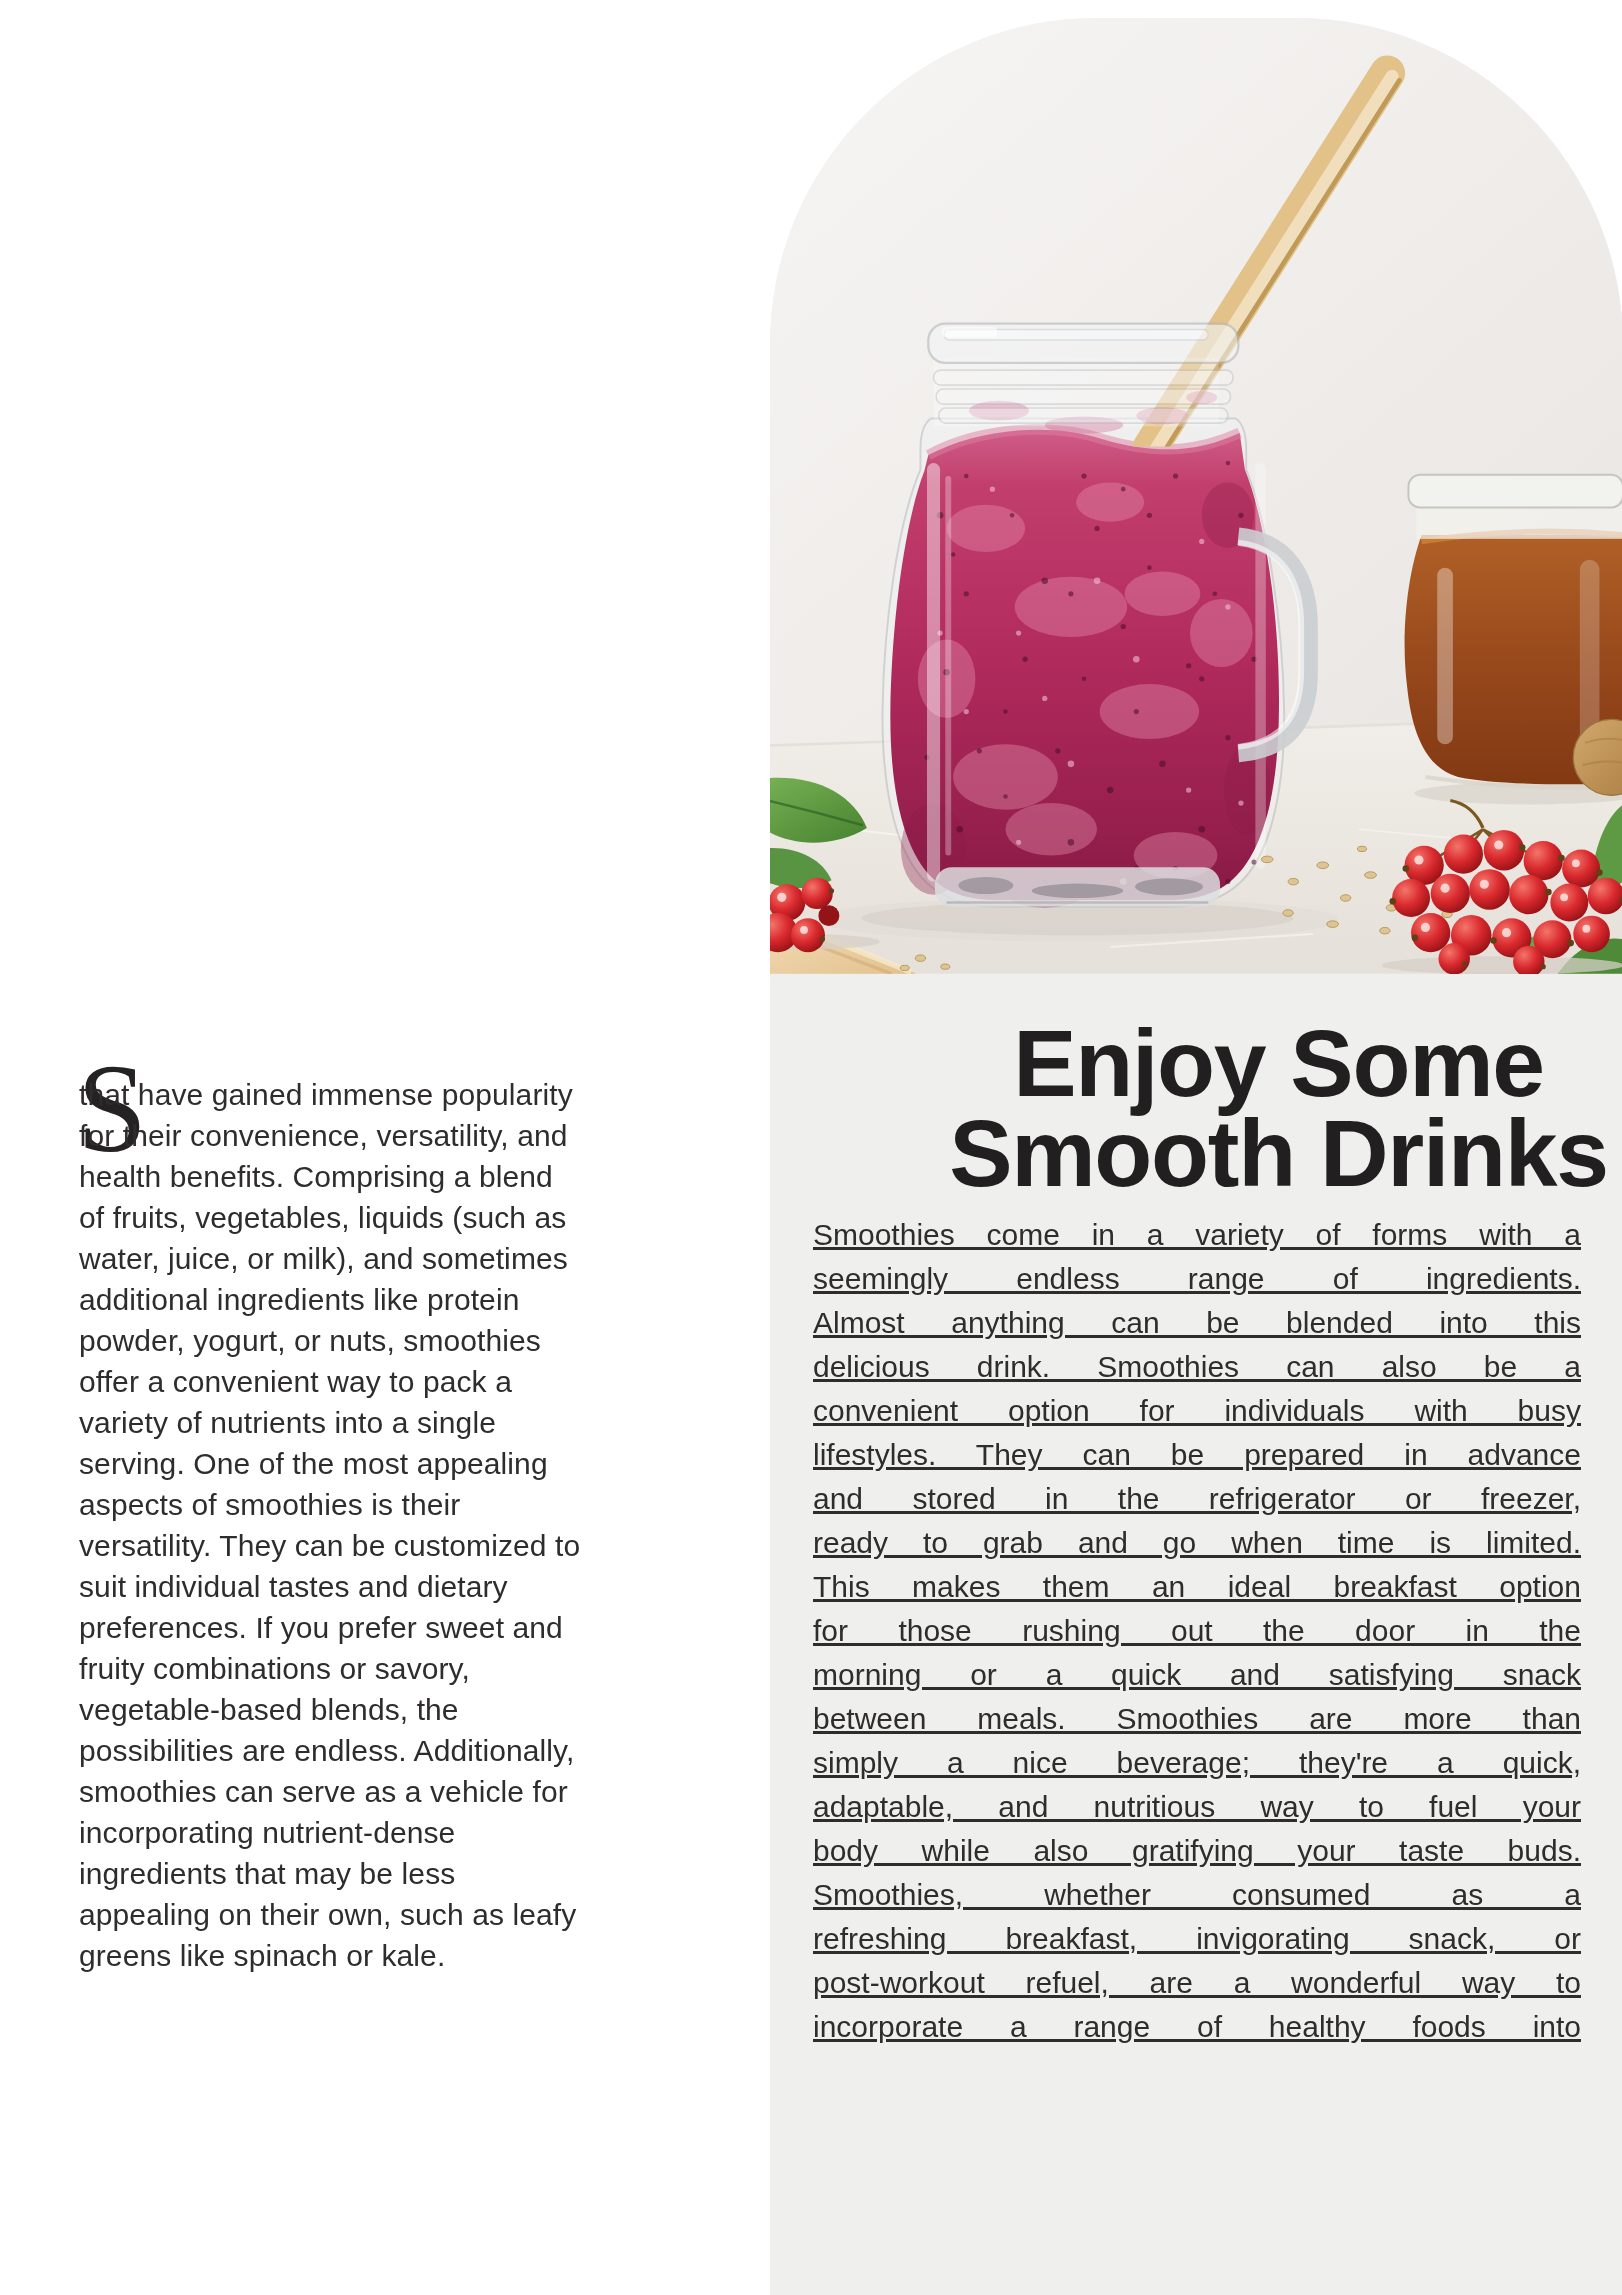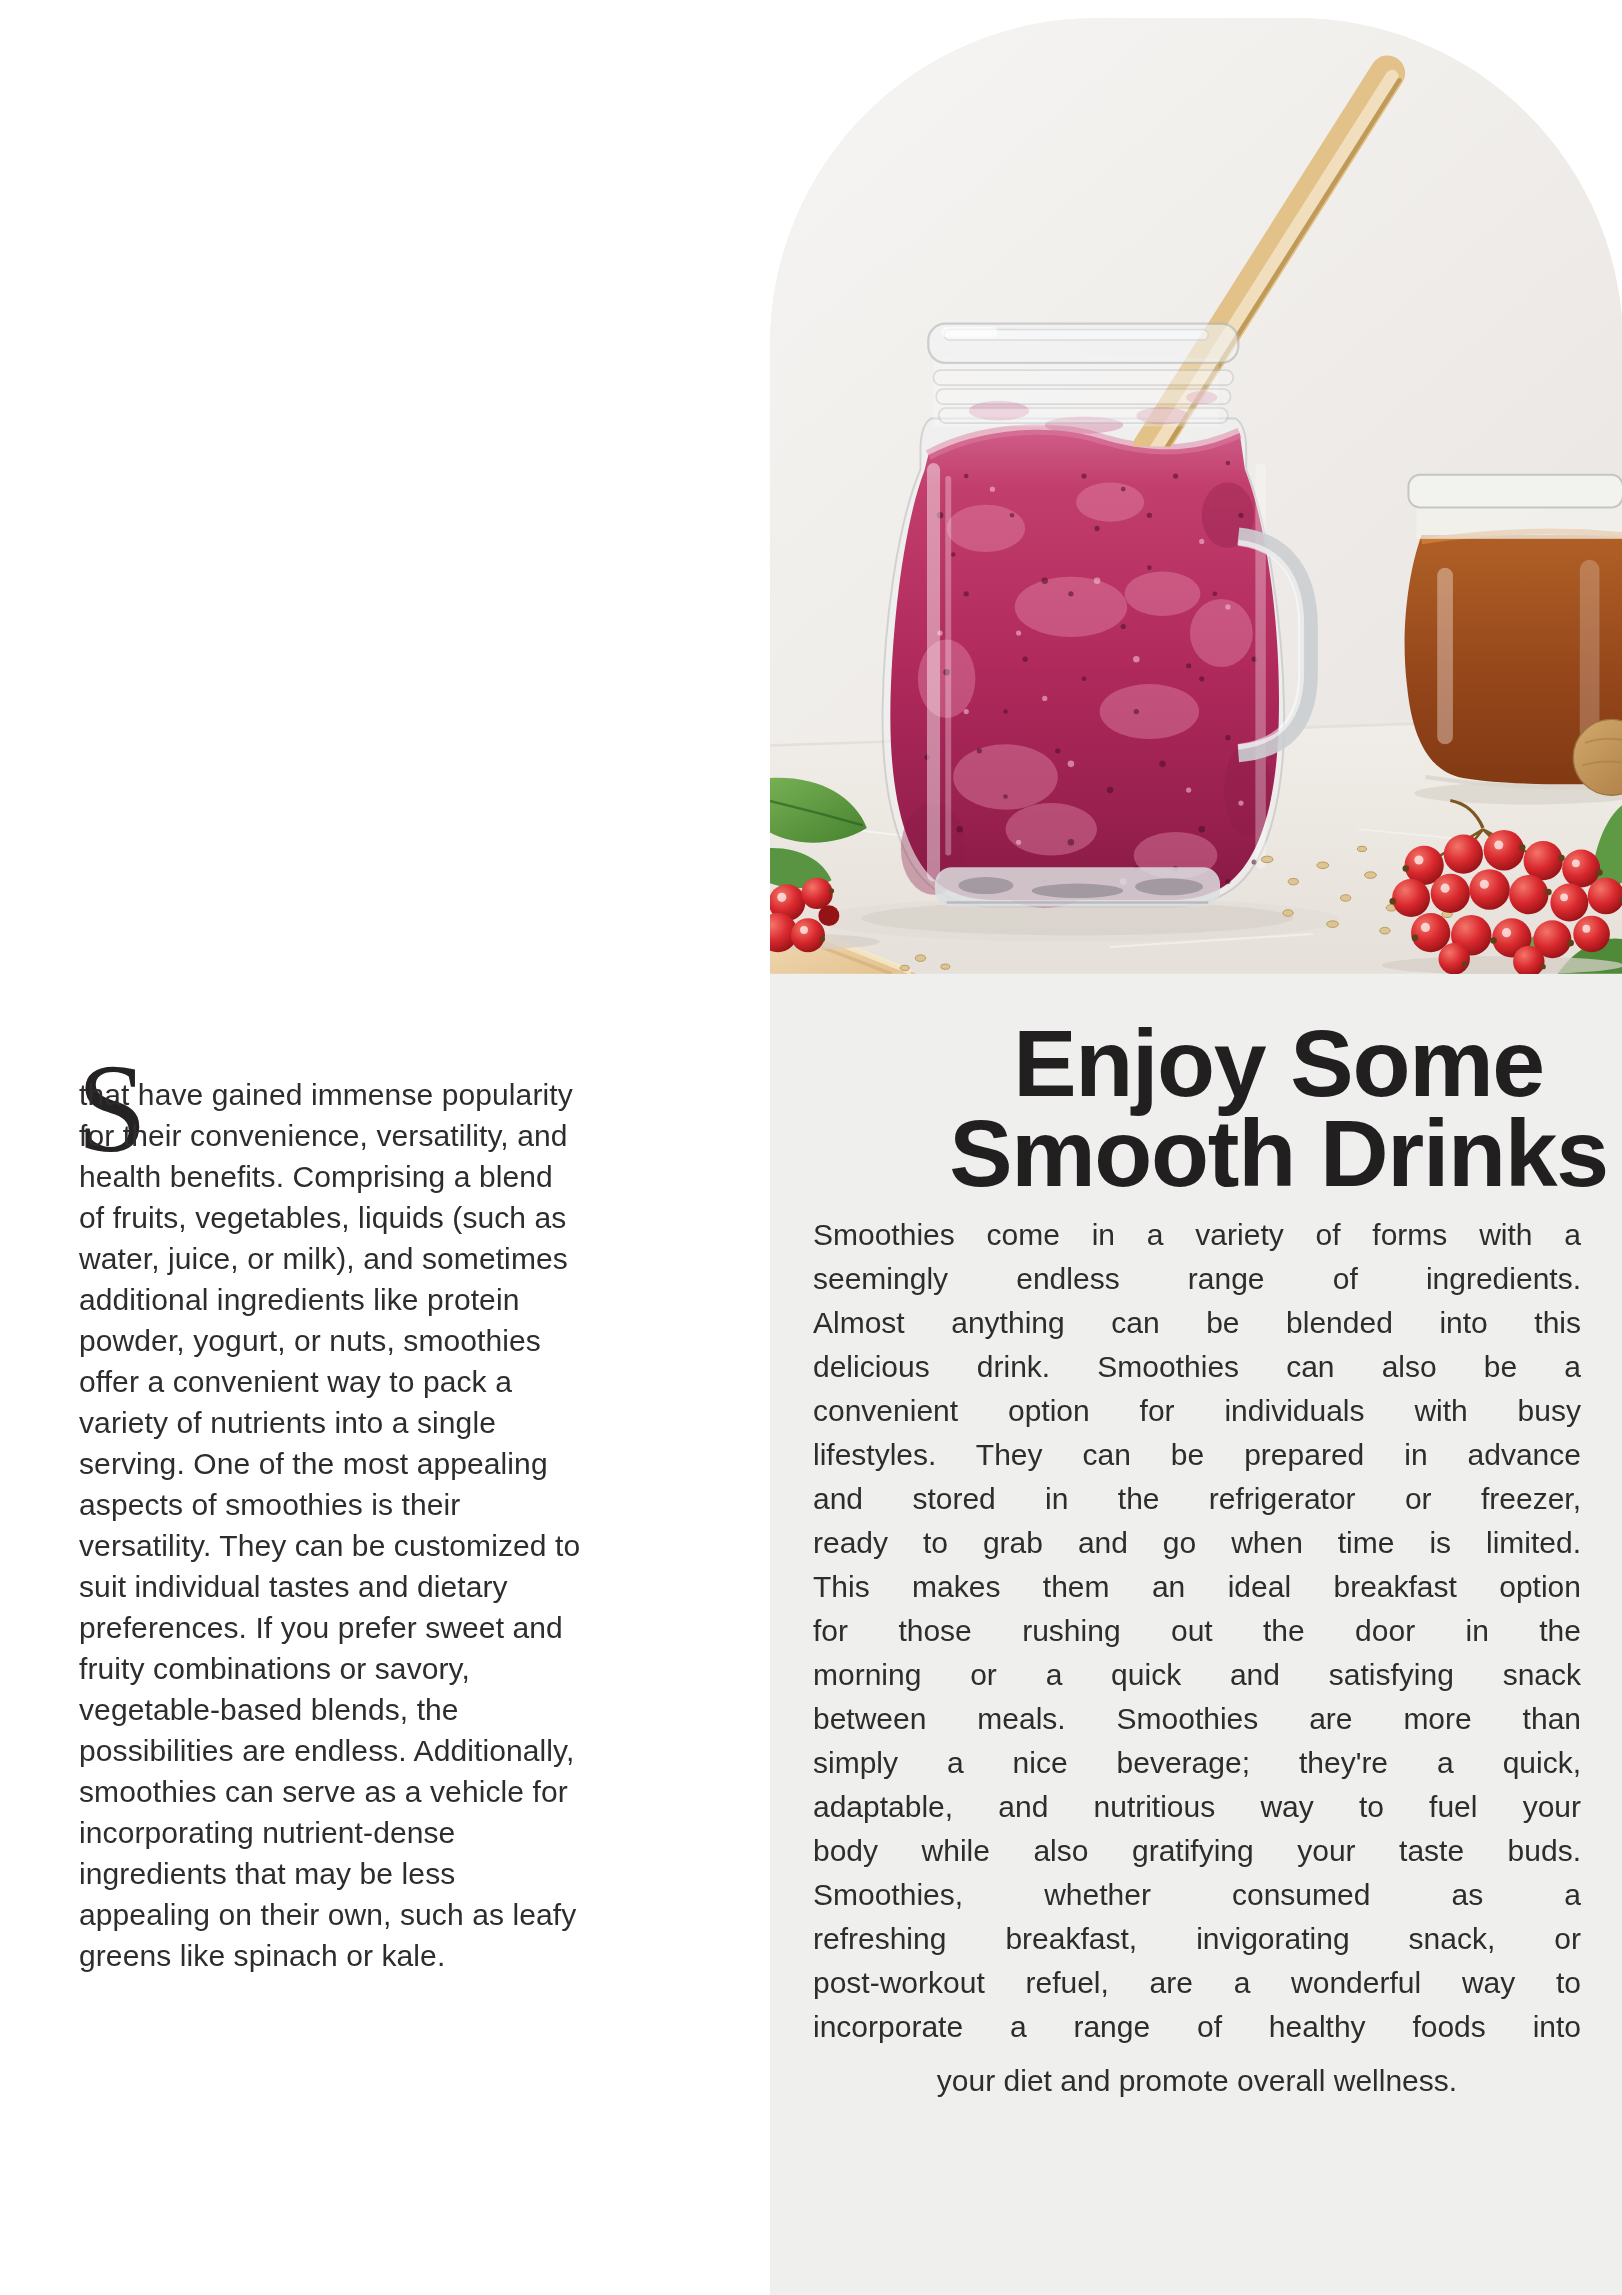--- a/index.html
+++ b/index.html
@@ -35,7 +35,7 @@
   .right-article{
     position:absolute;left:813px;top:1213px;width:768px;
     font-size:30px;line-height:44px;color:#2e2c2c;
-    text-align:justify;text-align-last:justify;
+    text-align:justify;text-align-last:justify;text-decoration:underline;
   }
   .right-article-last{
     position:absolute;left:813px;top:2059px;width:768px;

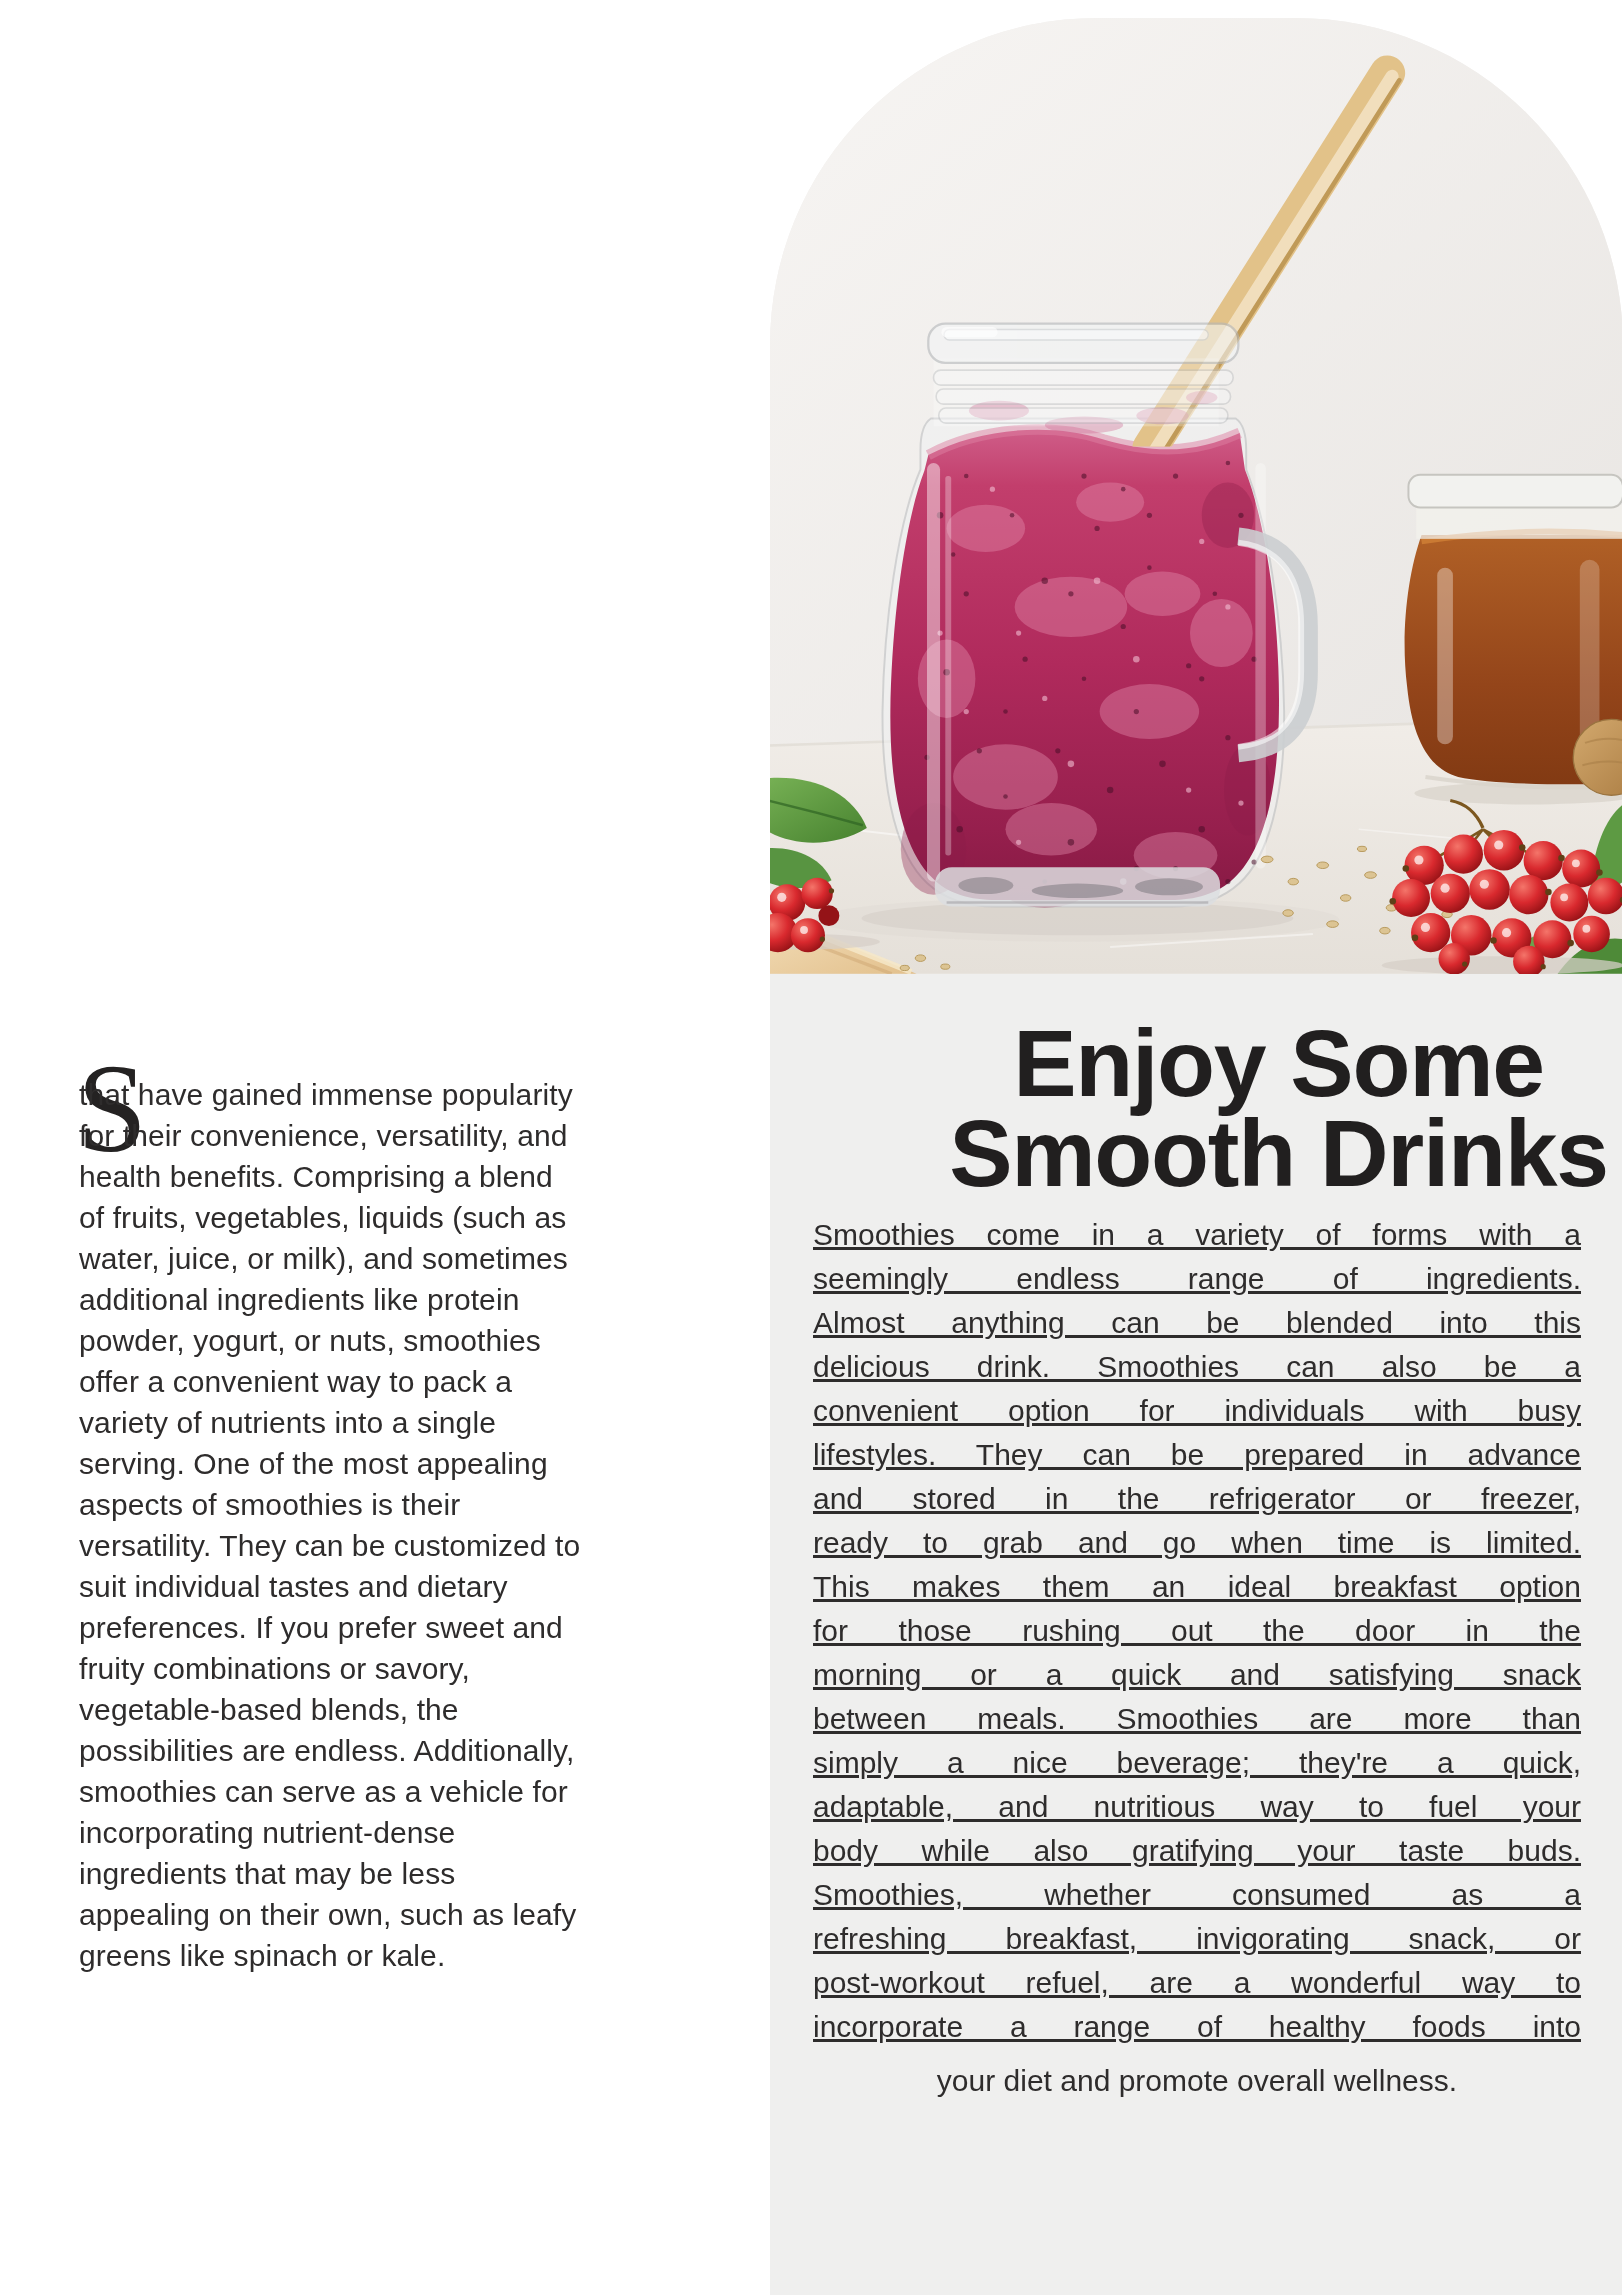--- a/index.html
+++ b/index.html
@@ -356,7 +356,6 @@
 
   <h1 class="article-heading" style="margin:0;">Enjoy Some<br>Smooth Drinks</h1>
   <div class="right-article">Smoothies come in a variety of forms with a<br>seemingly endless range of ingredients.<br>Almost anything can be blended into this<br>delicious drink. Smoothies can also be a<br>convenient option for individuals with busy<br>lifestyles. They can be prepared in advance<br>and stored in the refrigerator or freezer,<br>ready to grab and go when time is limited.<br>This makes them an ideal breakfast option<br>for those rushing out the door in the<br>morning or a quick and satisfying snack<br>between meals. Smoothies are more than<br>simply a nice beverage; they're a quick,<br>adaptable, and nutritious way to fuel your<br>body while also gratifying your taste buds.<br>Smoothies, whether consumed as a<br>refreshing breakfast, invigorating snack, or<br>post-workout refuel, are a wonderful way to<br>incorporate a range of healthy foods into</div>
-  <div class="right-article-last">your diet and promote overall wellness.</div>
 
 </div>
 

